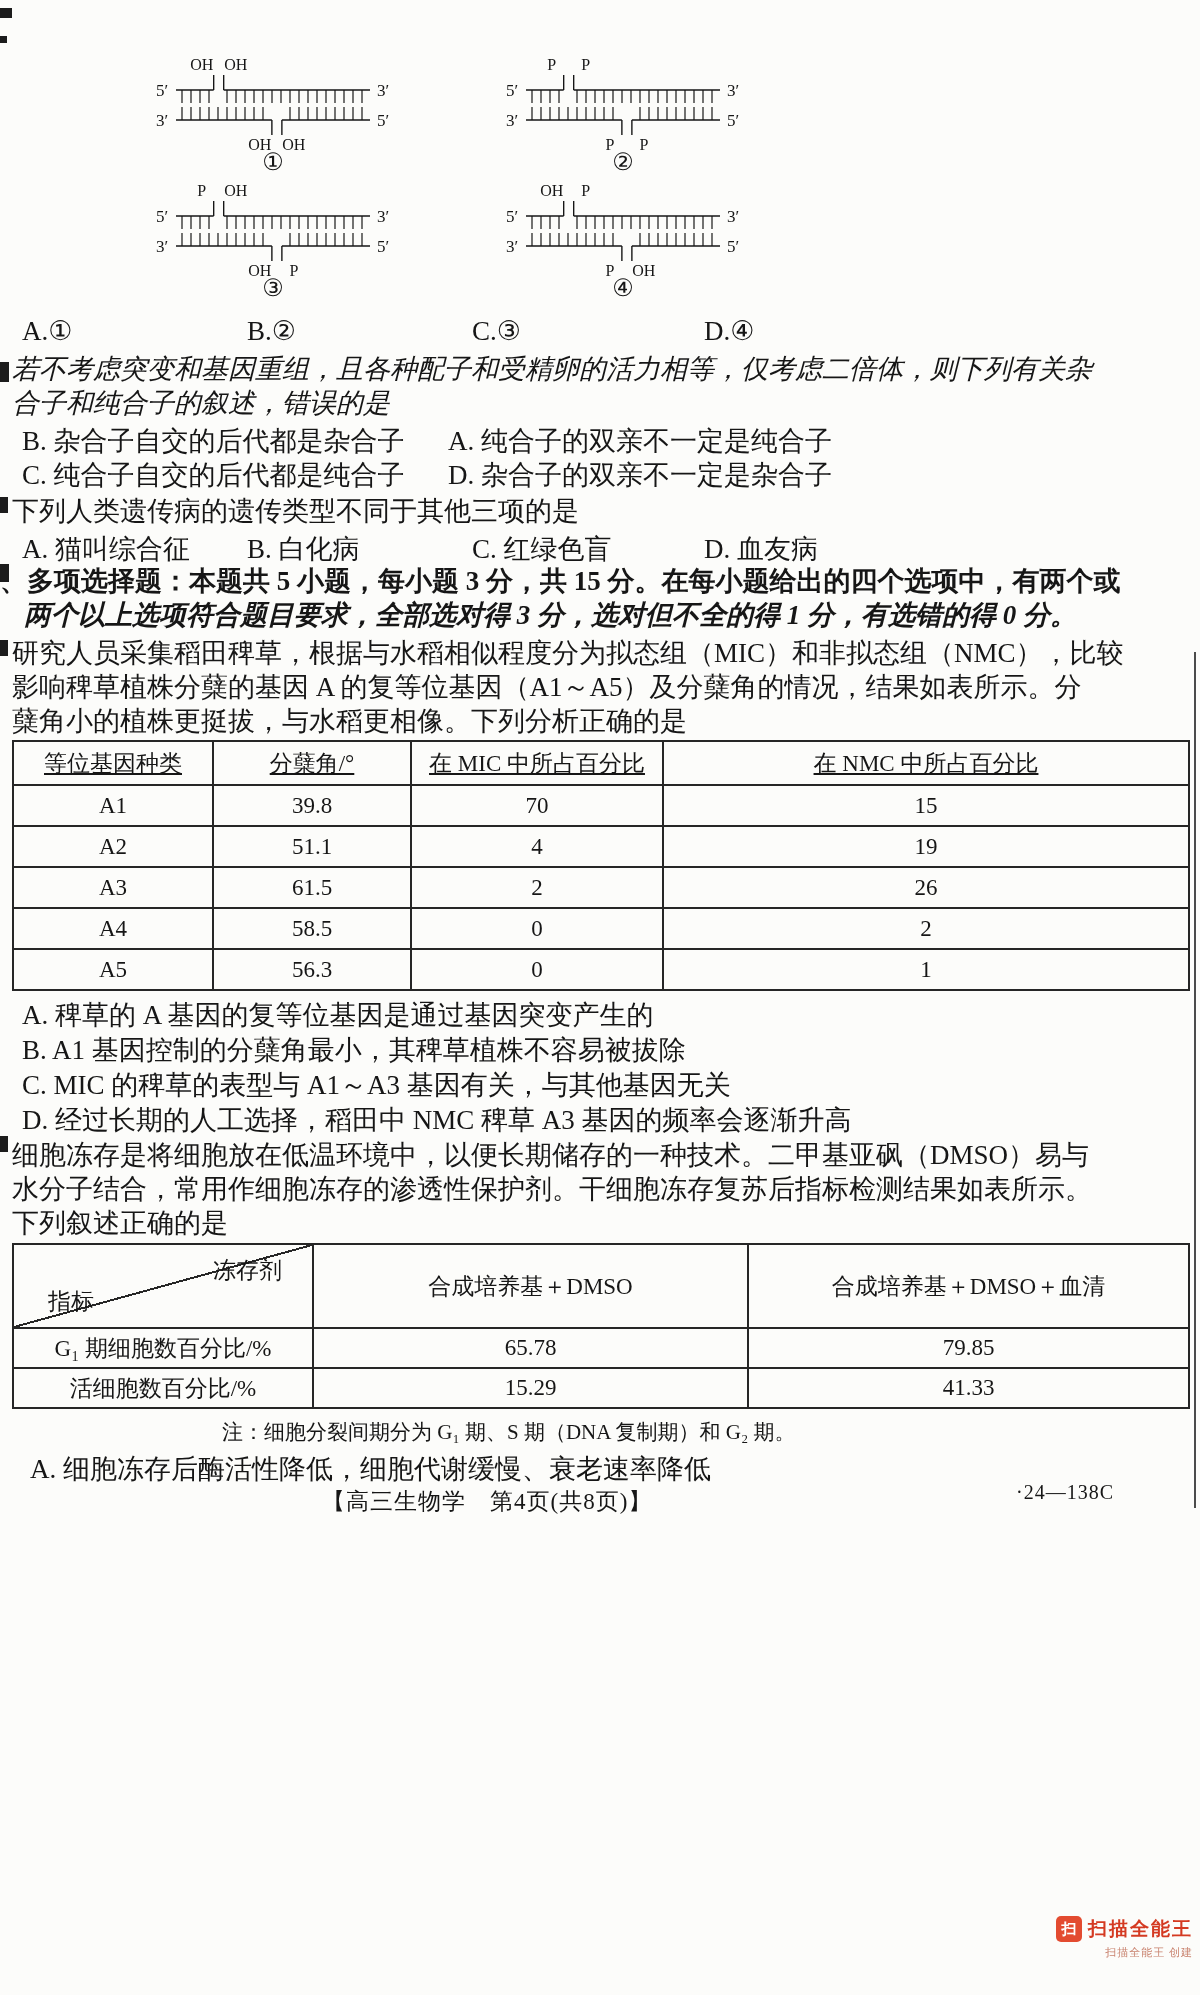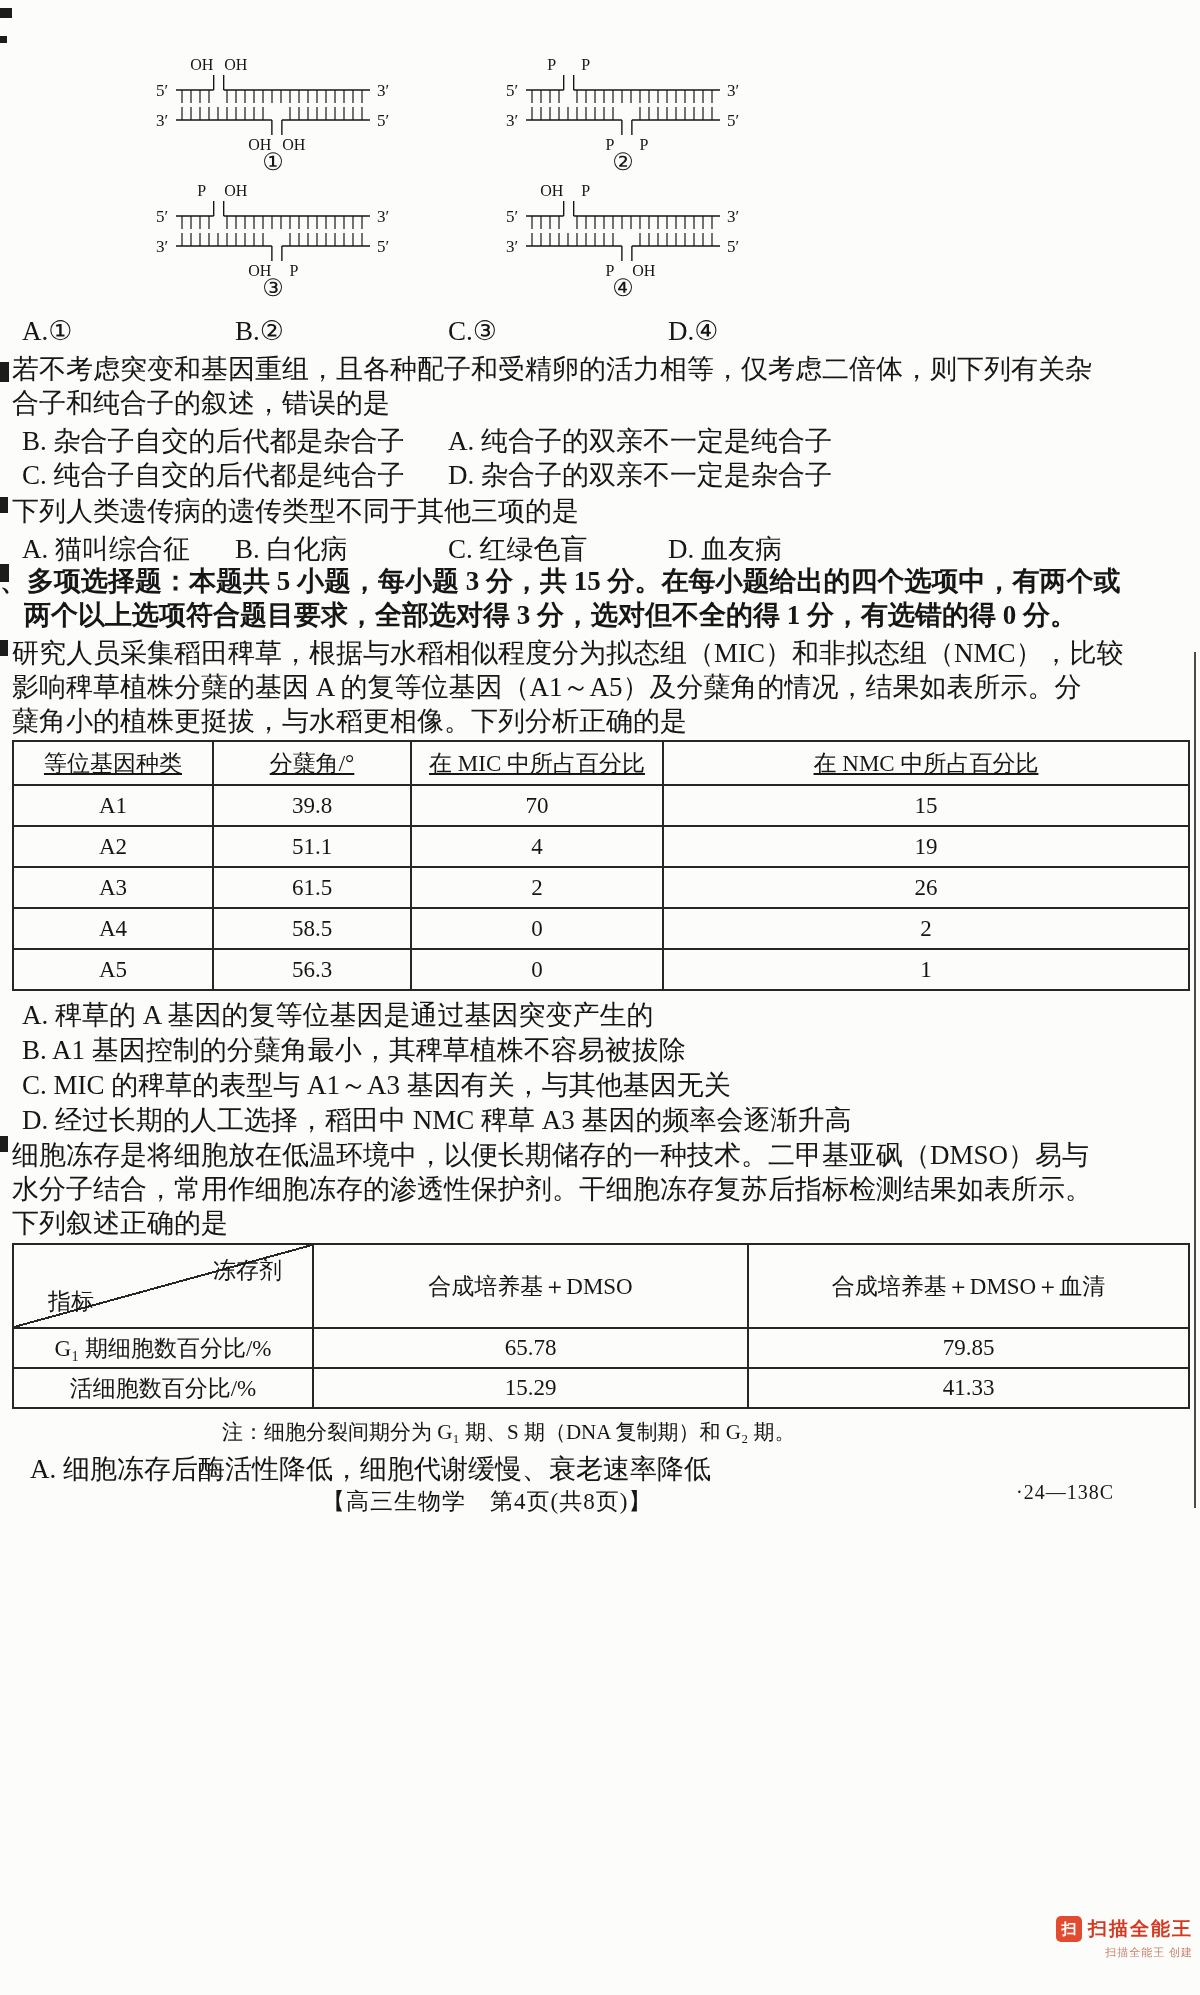--- a/index.html
+++ b/index.html
@@ -19,7 +19,7 @@
   .lines > div { white-space:nowrap; }
 
   
-  .opt-row { display:flex; }
+  .opt-row { display:flex;gap:12px; }
   .opt-row > span { width:213px; white-space:nowrap; }
   .opt-row > span:last-child { width:auto;margin-left:7px; }
 

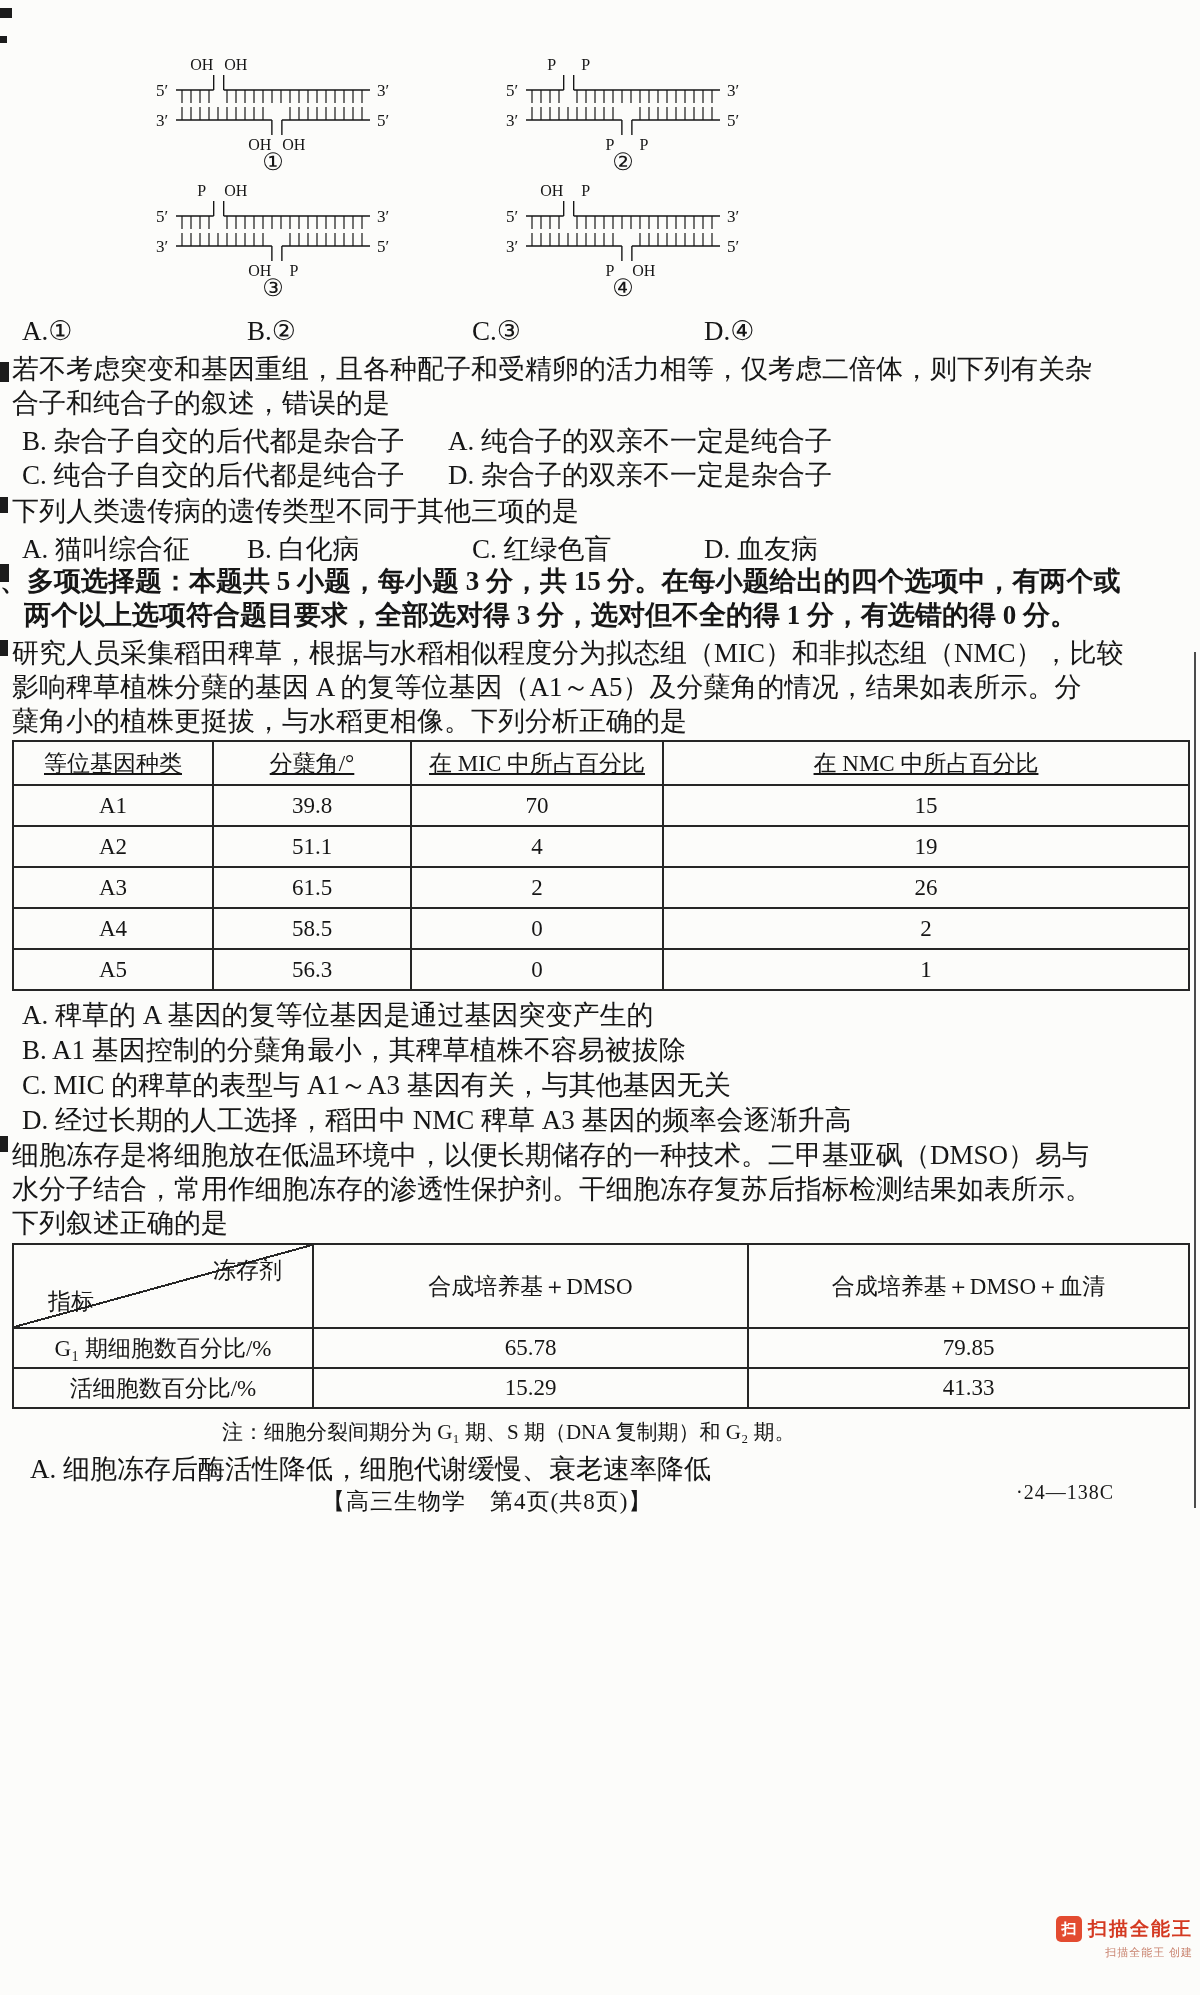--- a/index.html
+++ b/index.html
@@ -324,7 +324,7 @@
     <span>D.④</span>
   </div>
 
-  <div class="abs txt lines" style="left:12px; top:352px;">
+  <div class="abs txt lines" style="left:12px; top:352px;font-style:italic;">
     <div>若不考虑突变和基因重组，且各种配子和受精卵的活力相等，仅考虑二倍体，则下列有关杂</div>
     <div>合子和纯合子的叙述，错误的是</div>
   </div>

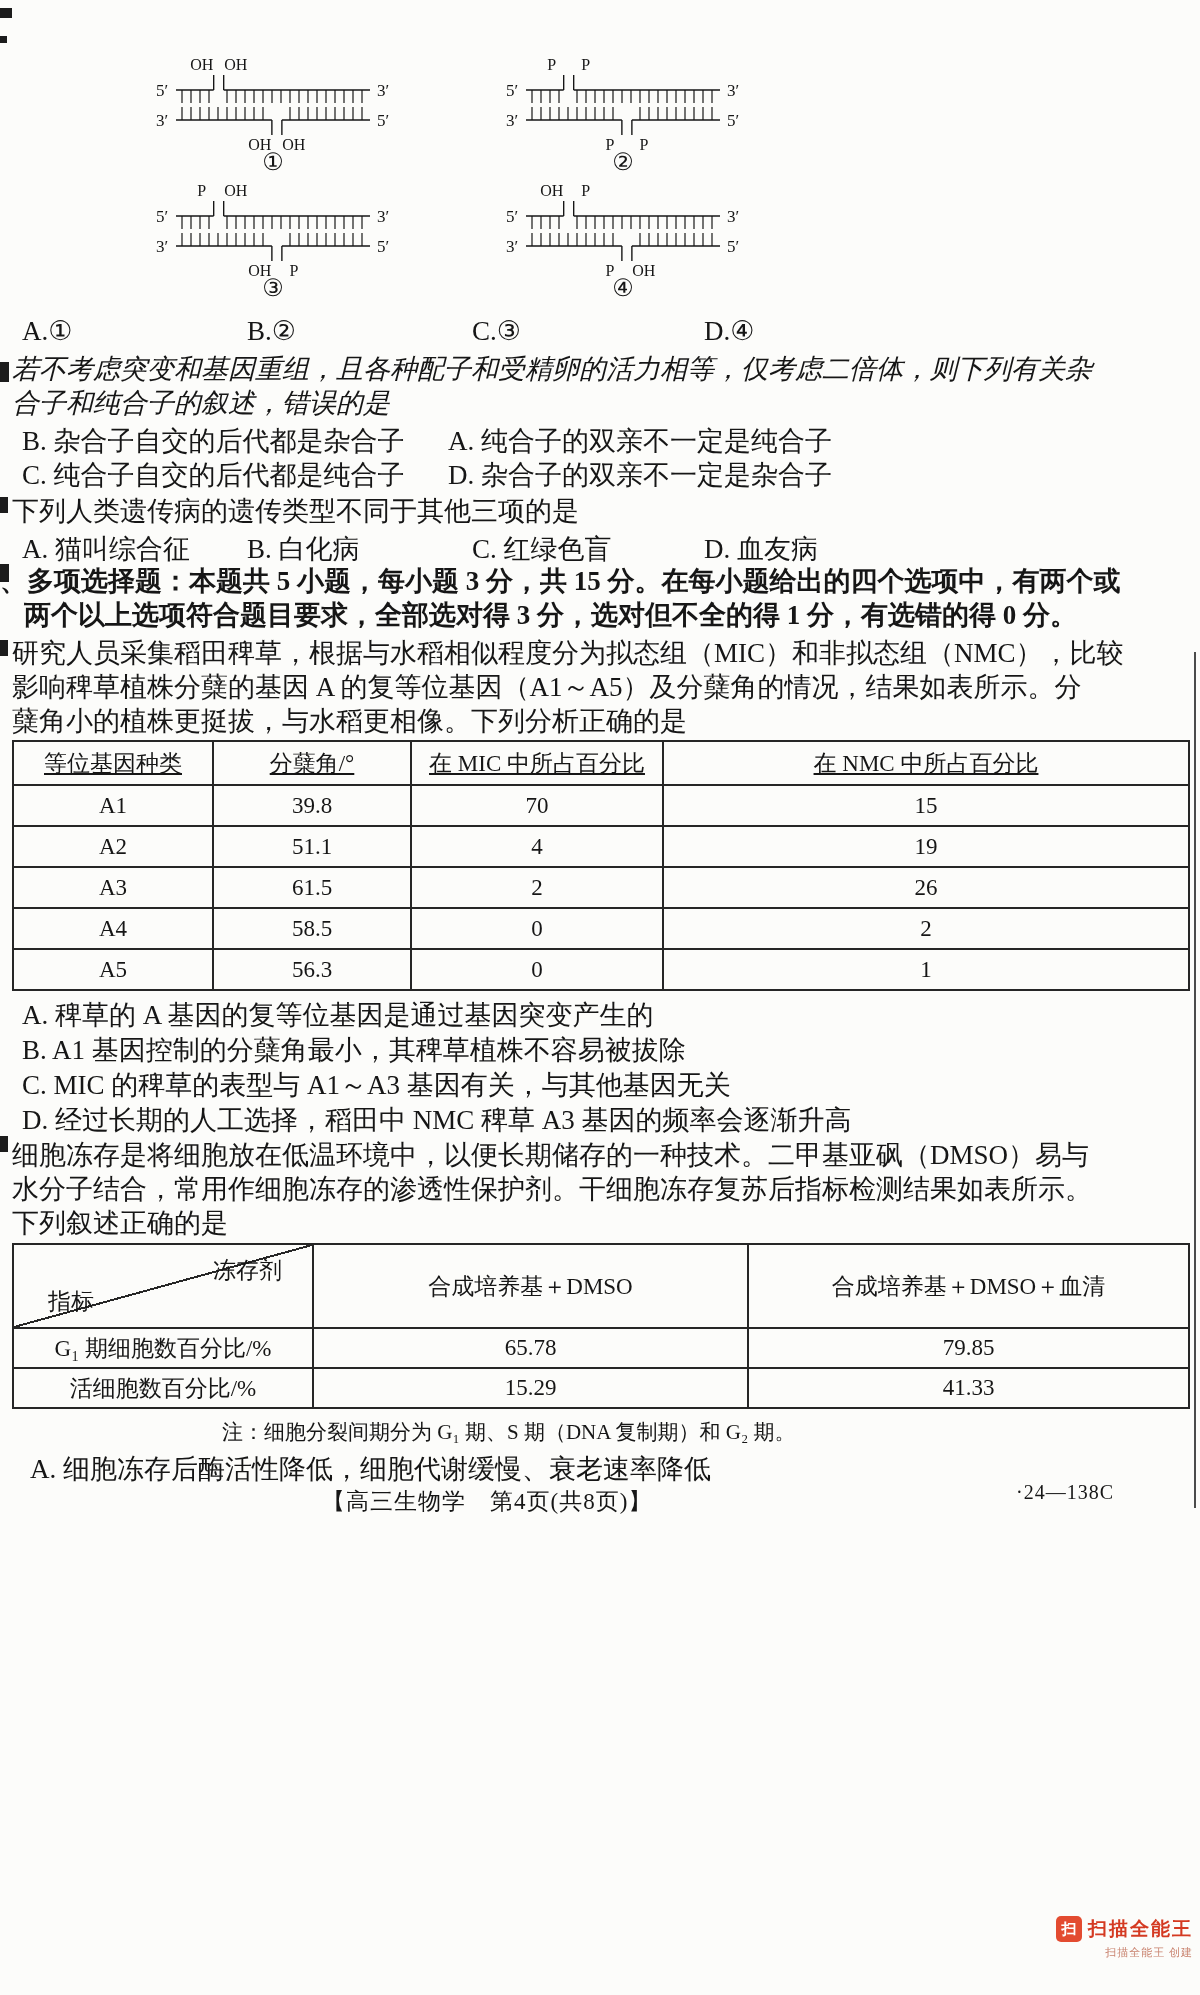--- a/index.html
+++ b/index.html
@@ -348,7 +348,7 @@
   </div>
 
   <div class="abs txt bold" style="left:0px; top:564px;">、多项选择题：本题共 5 小题，每小题 3 分，共 15 分。在每小题给出的四个选项中，有两个或</div>
-  <div class="abs txt bold" style="left:24px; top:598px;">两个以上选项符合题目要求，全部选对得 3 分，选对但不全的得 1 分，有选错的得 0 分。</div>
+  <div class="abs txt bold" style="left:24px; top:598px;font-style:italic;">两个以上选项符合题目要求，全部选对得 3 分，选对但不全的得 1 分，有选错的得 0 分。</div>
 
   <div class="abs txt lines" style="left:12px; top:636px;">
     <div>研究人员采集稻田稗草，根据与水稻相似程度分为拟态组（MIC）和非拟态组（NMC），比较</div>

